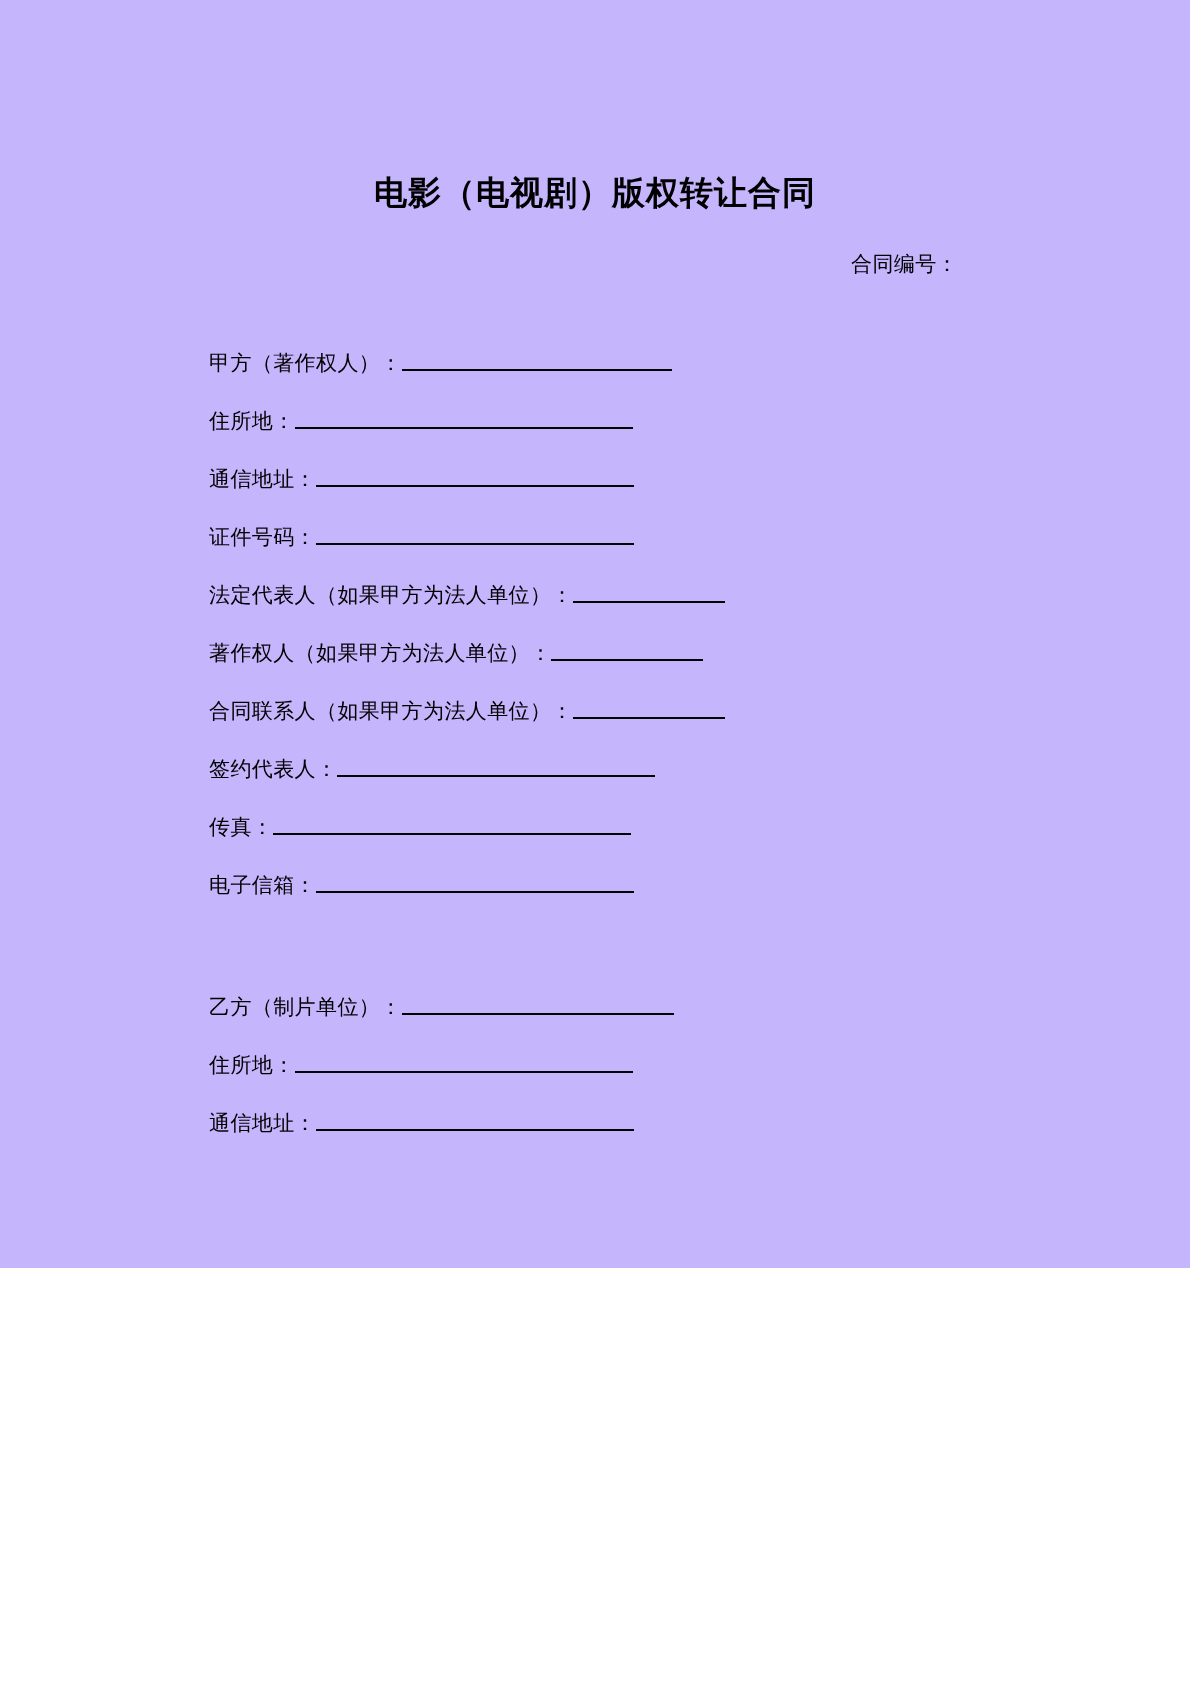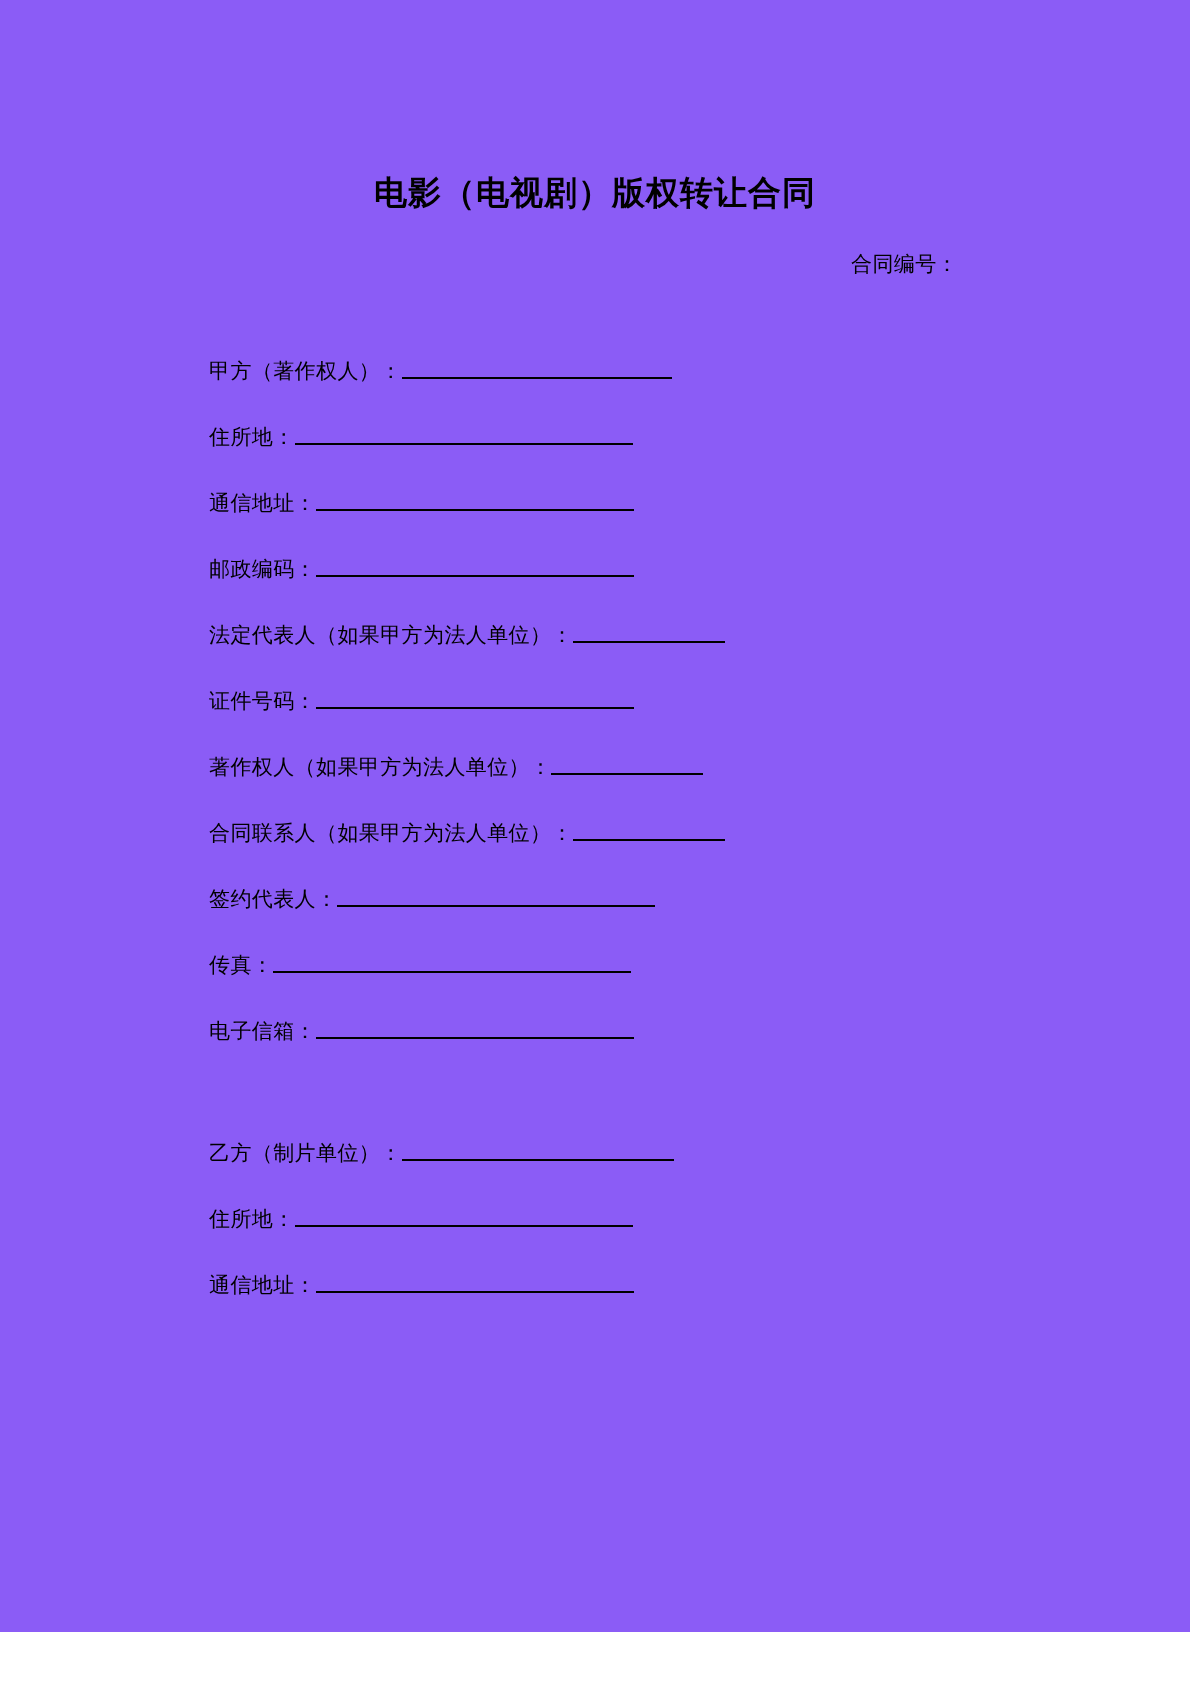--- a/index.html
+++ b/index.html
@@ -16,8 +16,8 @@
   .page {
     position: relative;
     width: 1190px;
-    height: 1632px;
-    background: #8b5cf6;
+    height: 1268px;
+    background: #c4b5fd;
     margin: 0 auto;
     overflow: hidden;
     box-sizing: border-box;

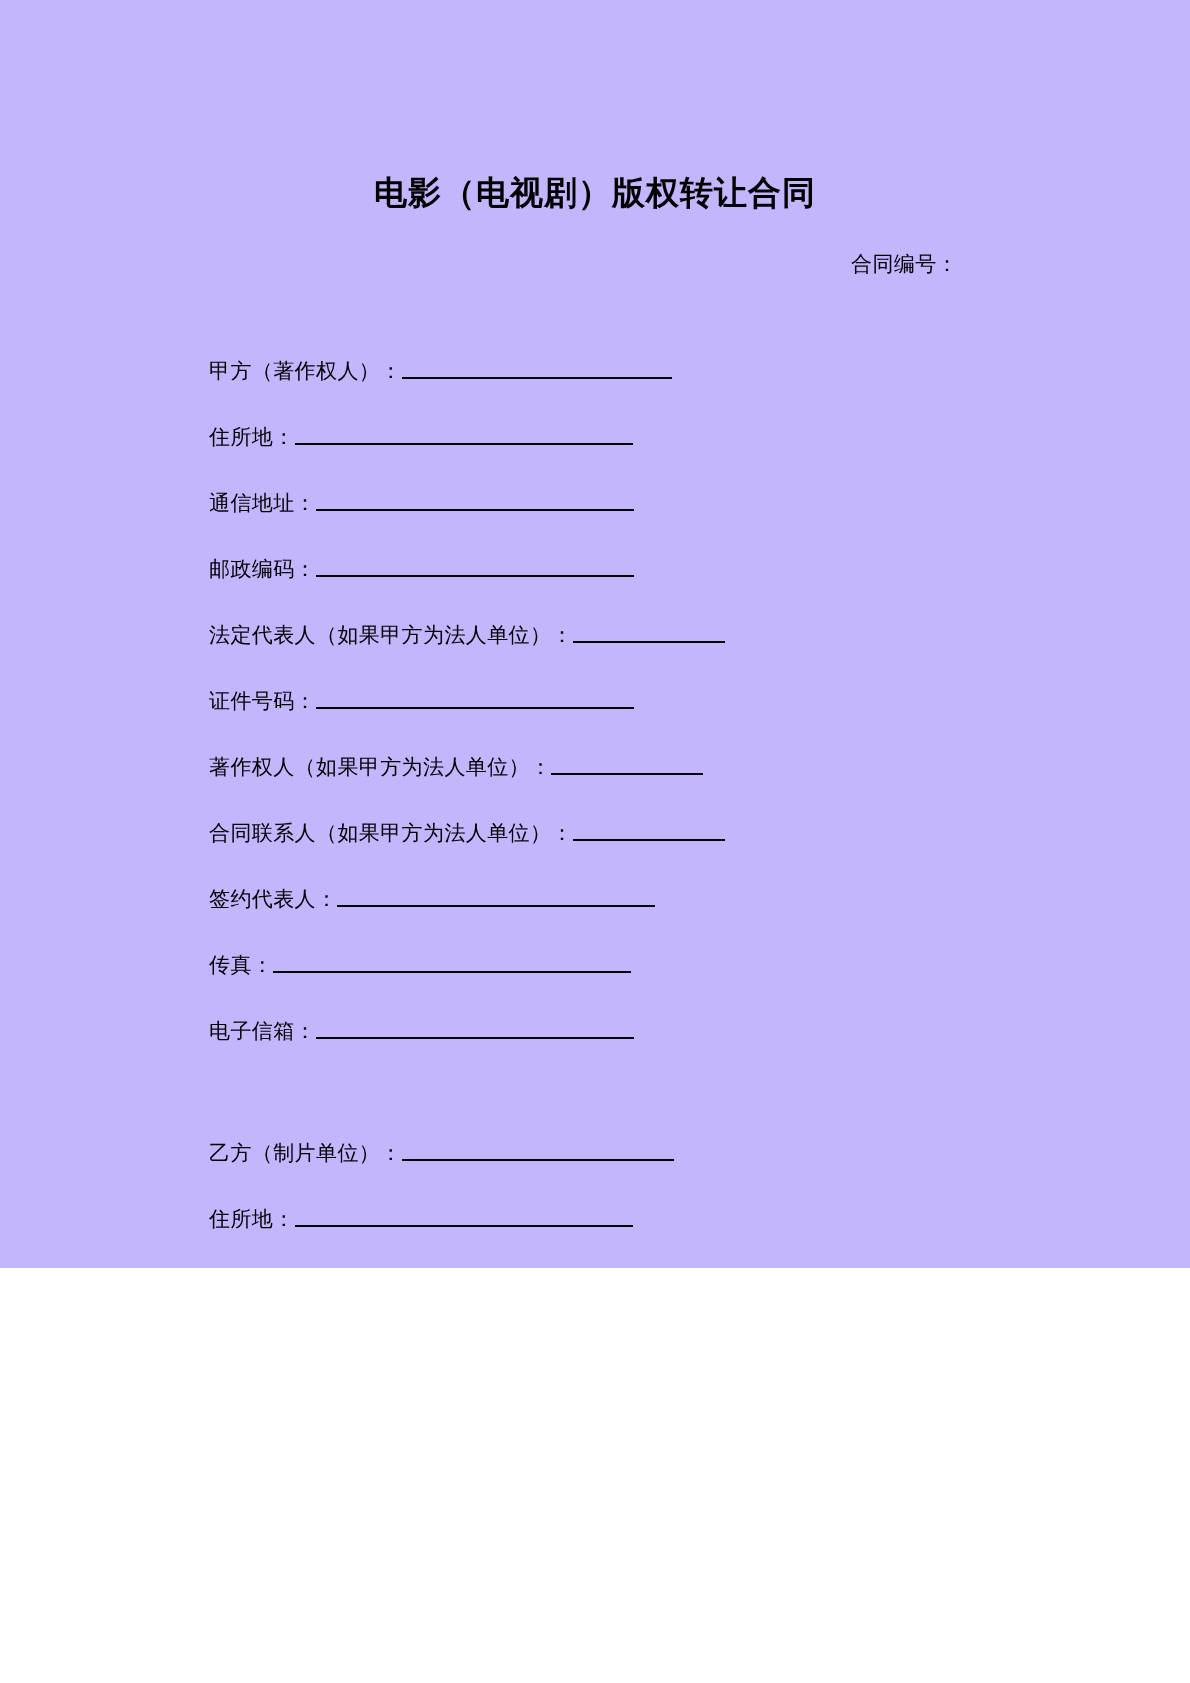--- a/index.html
+++ b/index.html
@@ -73,7 +73,6 @@
     line-height: 30px;
     white-space: nowrap;
     display: block;
-    margin-top: 8px;
   }
   .field-row.spacer-before {
     margin-top: 64px;

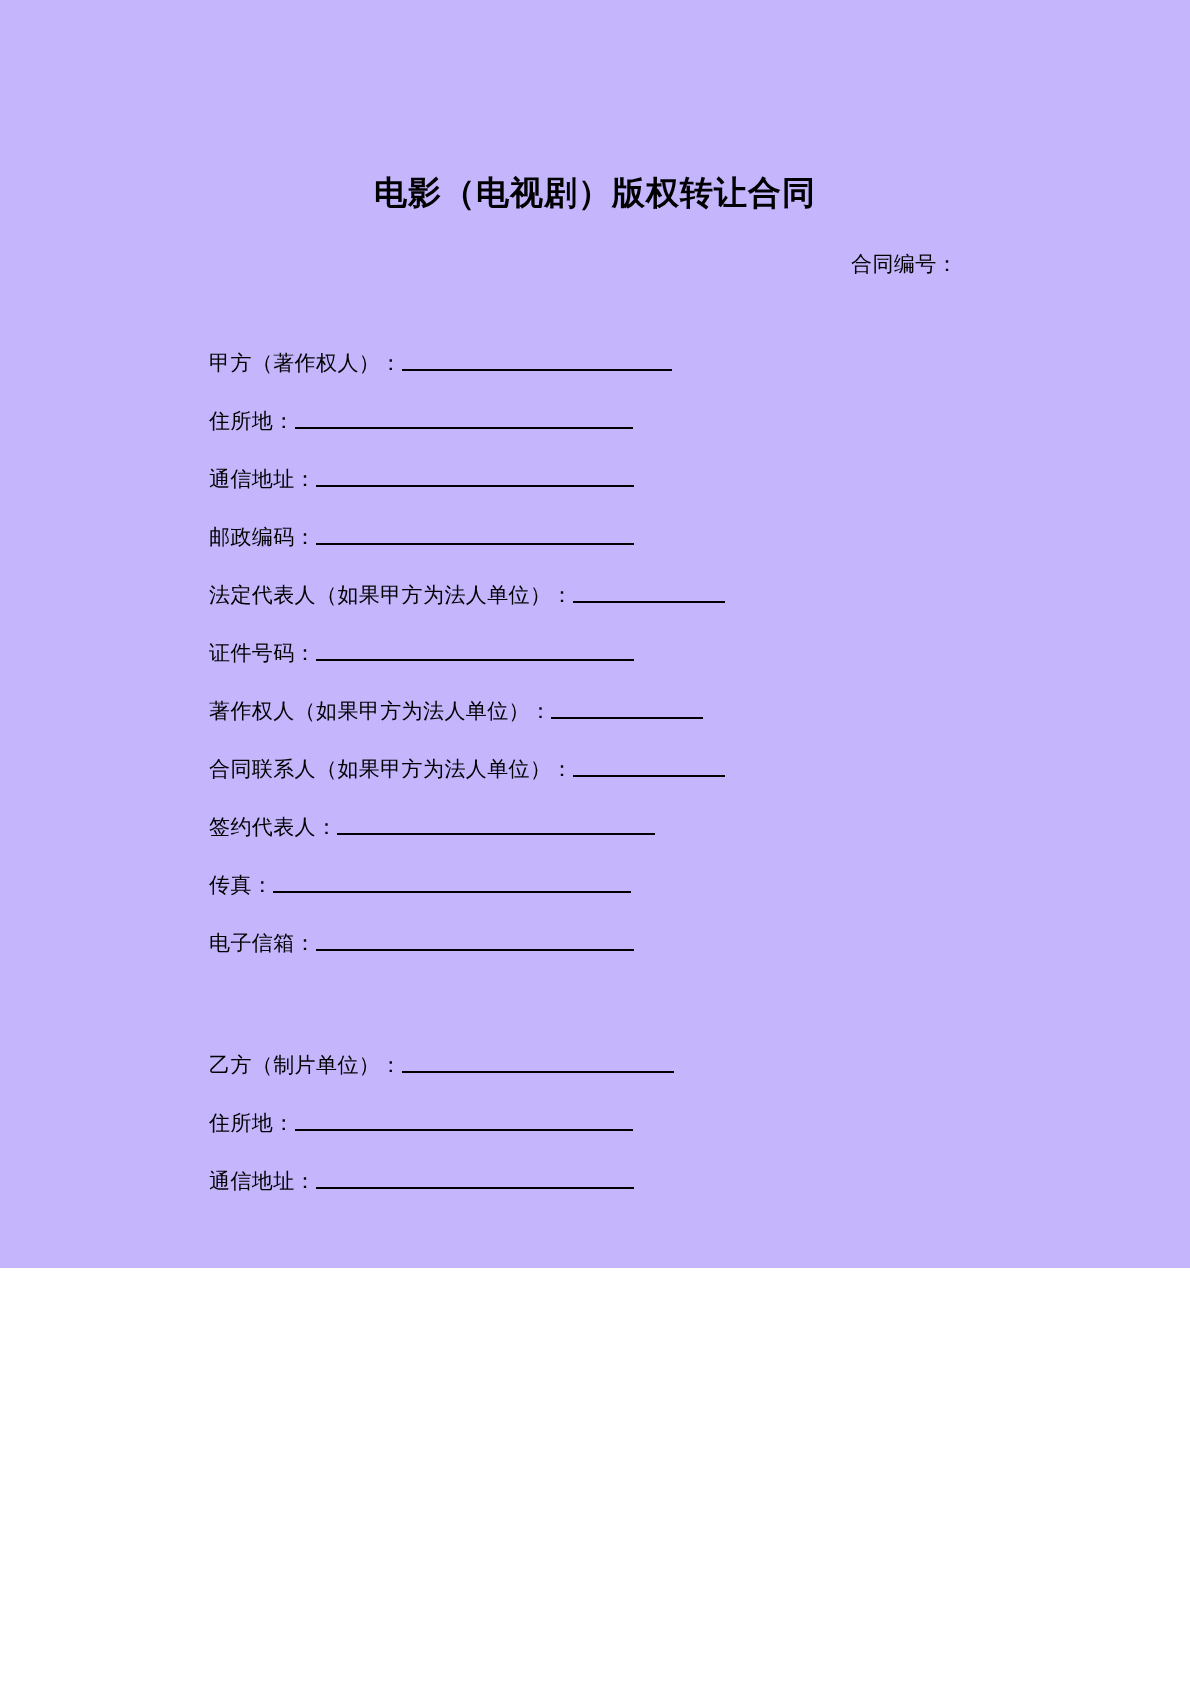--- a/index.html
+++ b/index.html
@@ -106,7 +106,6 @@
       <div class="field-row"><span class="field-label">甲方（著作权人）：</span><span class="rule" style="width: 270px;"></span></div>
       <div class="field-row"><span class="field-label">住所地：</span><span class="rule" style="width: 338px;"></span></div>
       <div class="field-row"><span class="field-label">通信地址：</span><span class="rule" style="width: 318px;"></span></div>
-      <div class="field-row"><span class="field-label">邮政编码：</span><span class="rule" style="width: 318px;"></span></div>
       <div class="field-row"><span class="field-label">法定代表人（如果甲方为法人单位）：</span><span class="rule" style="width: 152px;"></span></div>
       <div class="field-row"><span class="field-label">证件号码：</span><span class="rule" style="width: 318px;"></span></div>
       <div class="field-row"><span class="field-label">著作权人（如果甲方为法人单位）：</span><span class="rule" style="width: 152px;"></span></div>

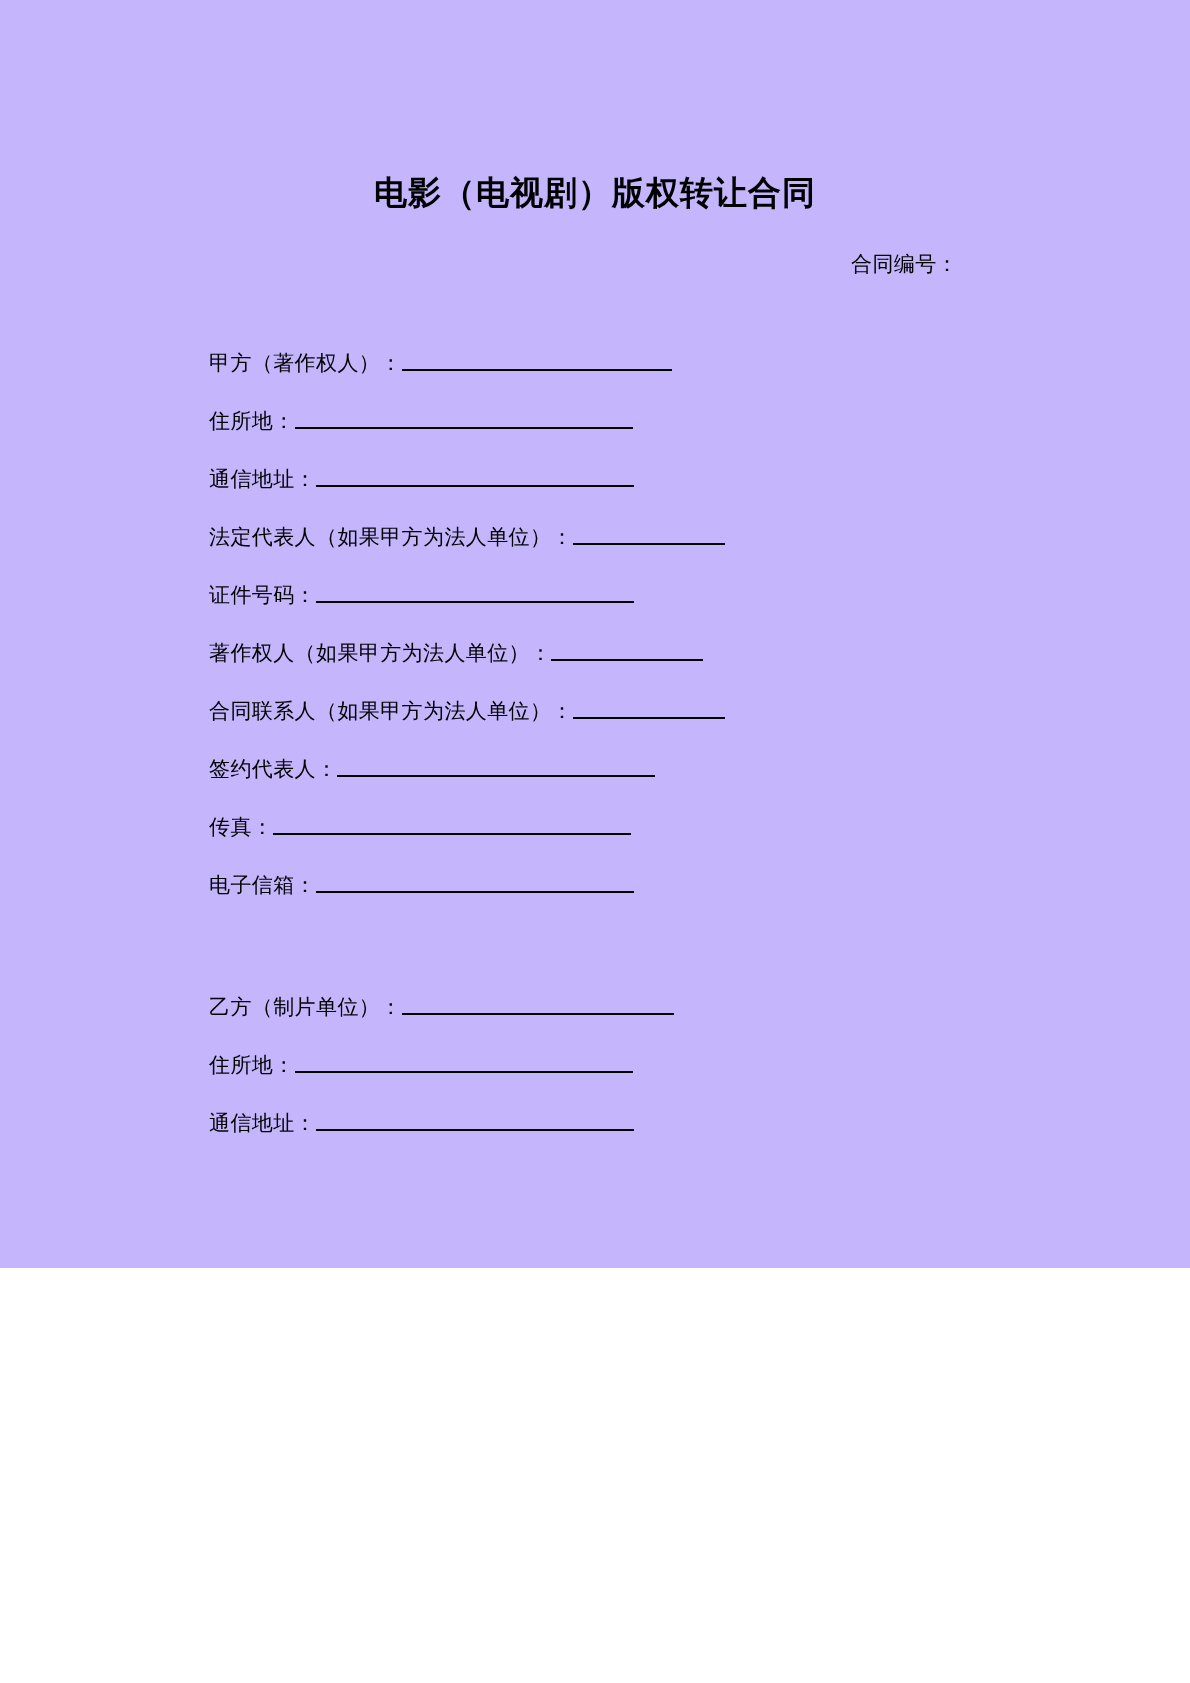--- a/index.html
+++ b/index.html
@@ -106,8 +106,8 @@
       <div class="field-row"><span class="field-label">甲方（著作权人）：</span><span class="rule" style="width: 270px;"></span></div>
       <div class="field-row"><span class="field-label">住所地：</span><span class="rule" style="width: 338px;"></span></div>
       <div class="field-row"><span class="field-label">通信地址：</span><span class="rule" style="width: 318px;"></span></div>
+      <div class="field-row"><span class="field-label">证件号码：</span><span class="rule" style="width: 318px;"></span></div>
       <div class="field-row"><span class="field-label">法定代表人（如果甲方为法人单位）：</span><span class="rule" style="width: 152px;"></span></div>
-      <div class="field-row"><span class="field-label">证件号码：</span><span class="rule" style="width: 318px;"></span></div>
       <div class="field-row"><span class="field-label">著作权人（如果甲方为法人单位）：</span><span class="rule" style="width: 152px;"></span></div>
       <div class="field-row"><span class="field-label">合同联系人（如果甲方为法人单位）：</span><span class="rule" style="width: 152px;"></span></div>
       <div class="field-row"><span class="field-label">签约代表人：</span><span class="rule" style="width: 318px;"></span></div>

